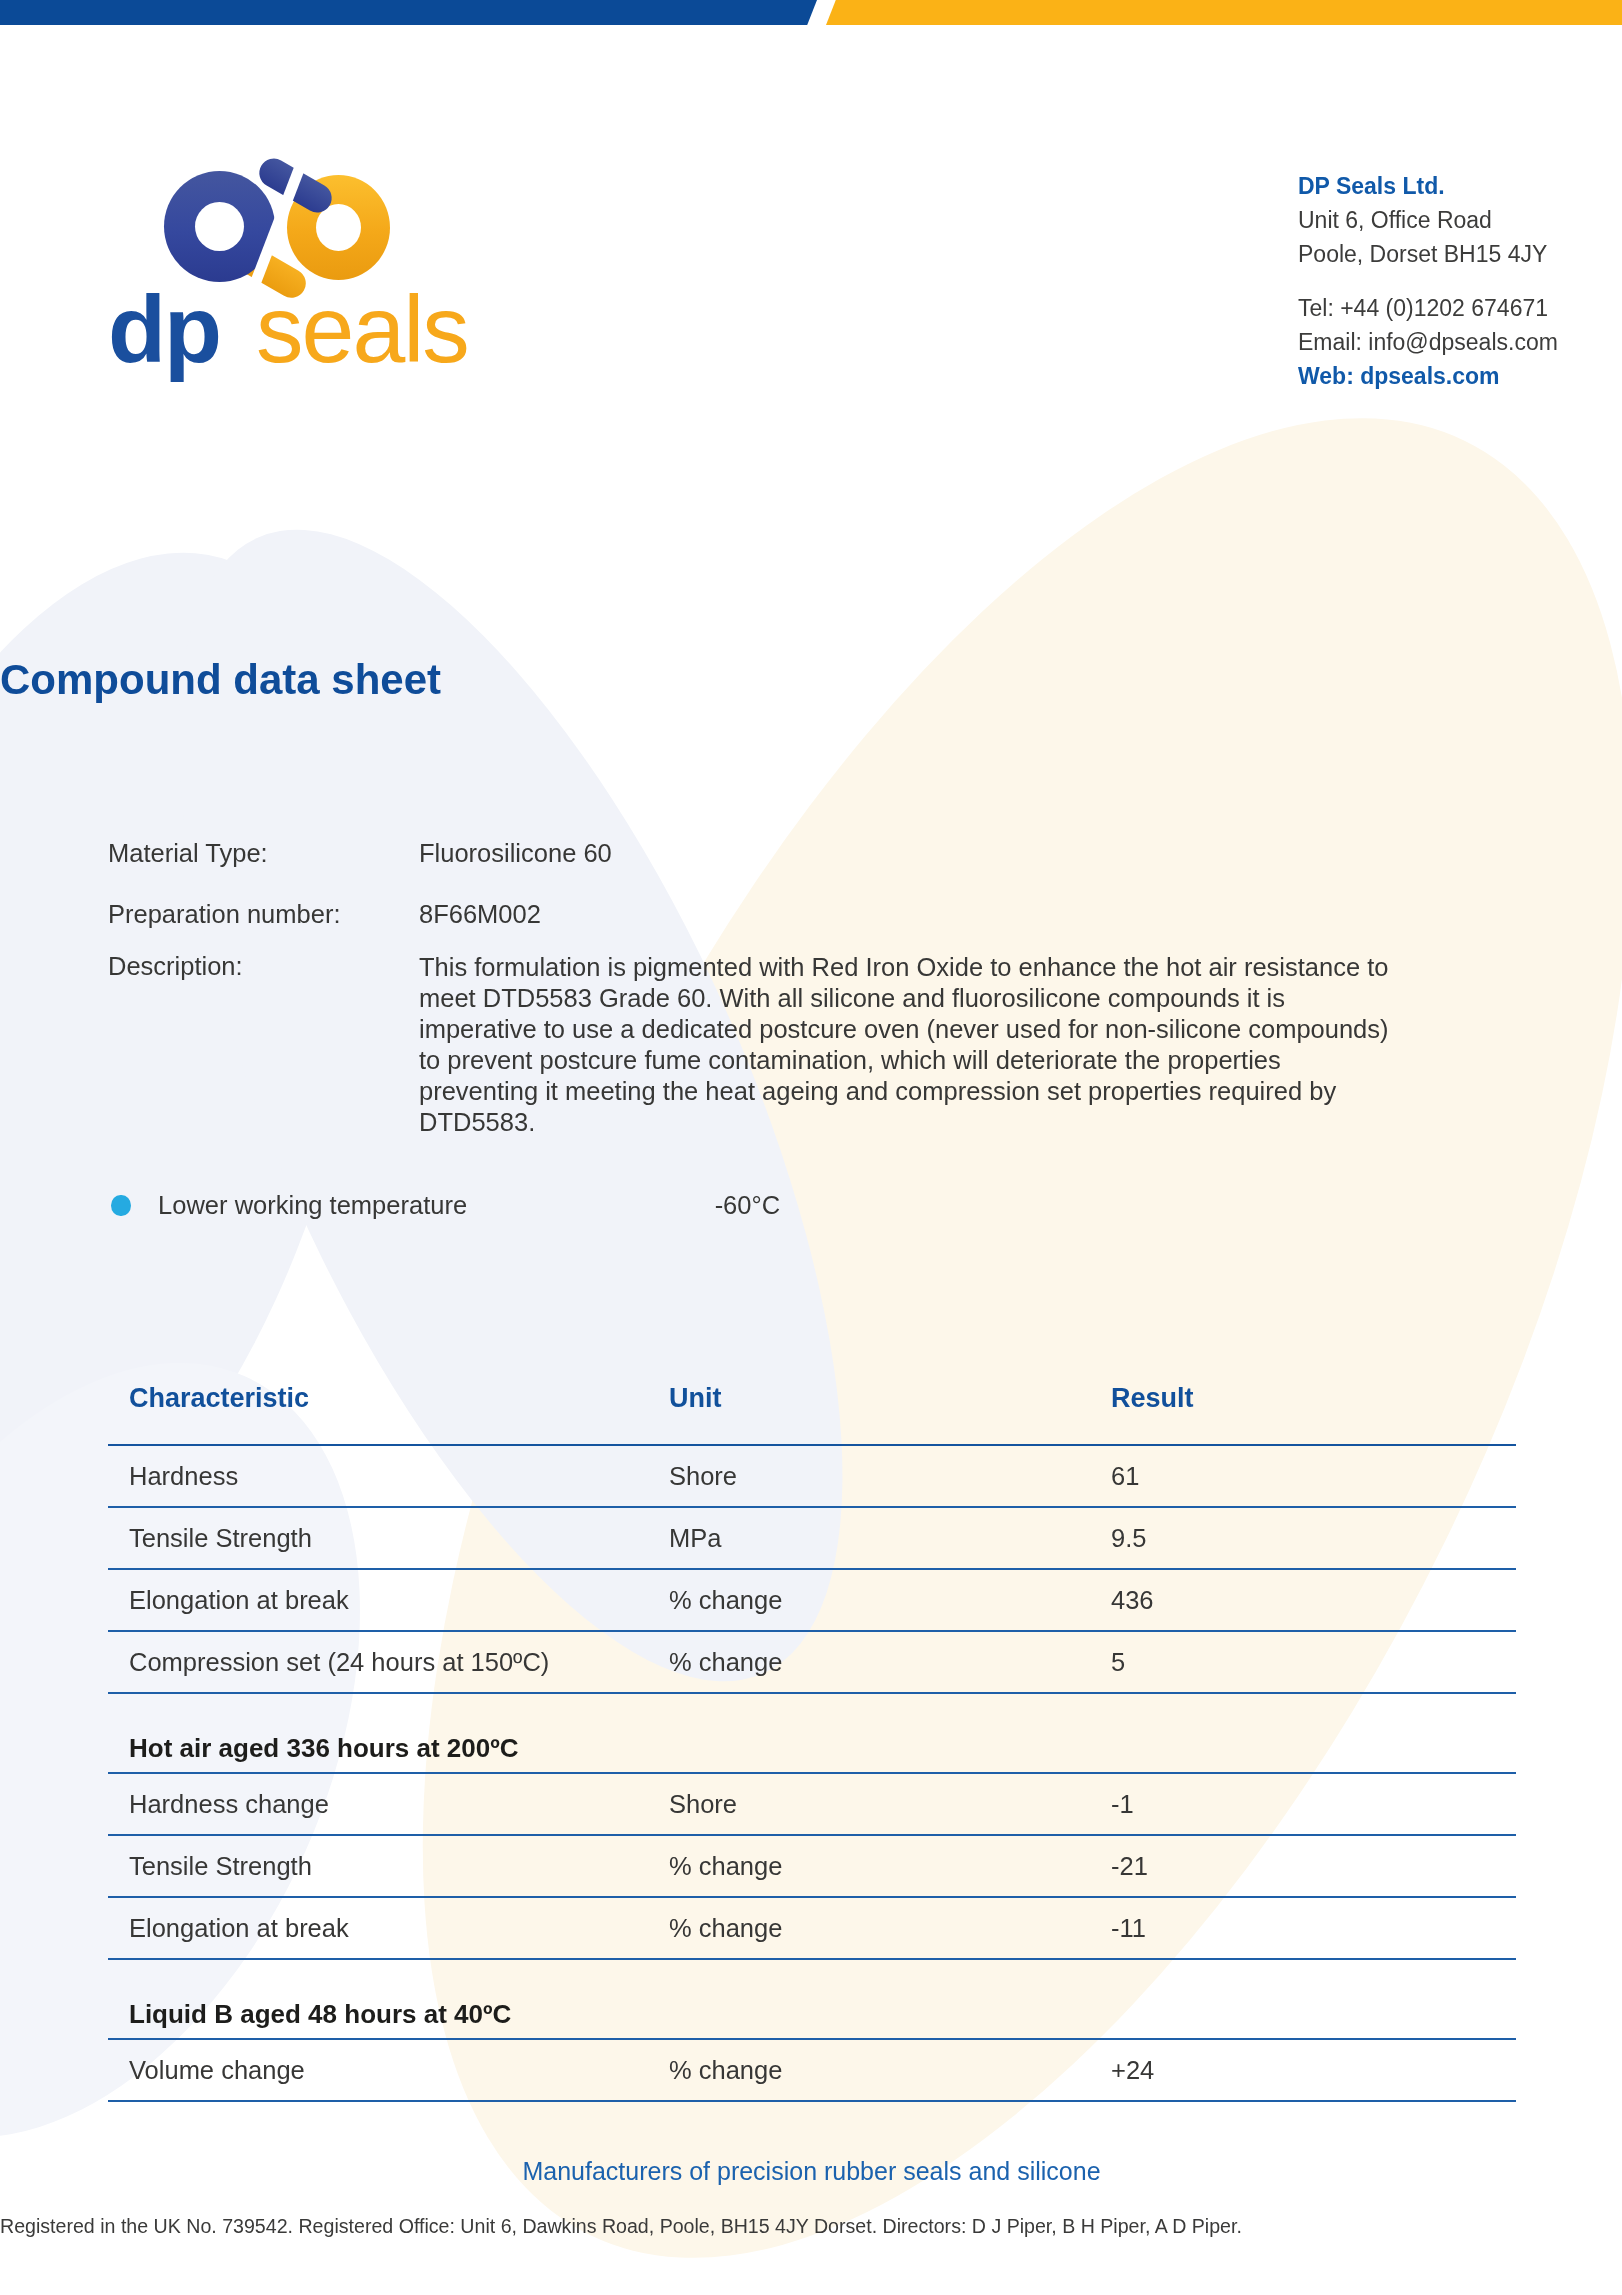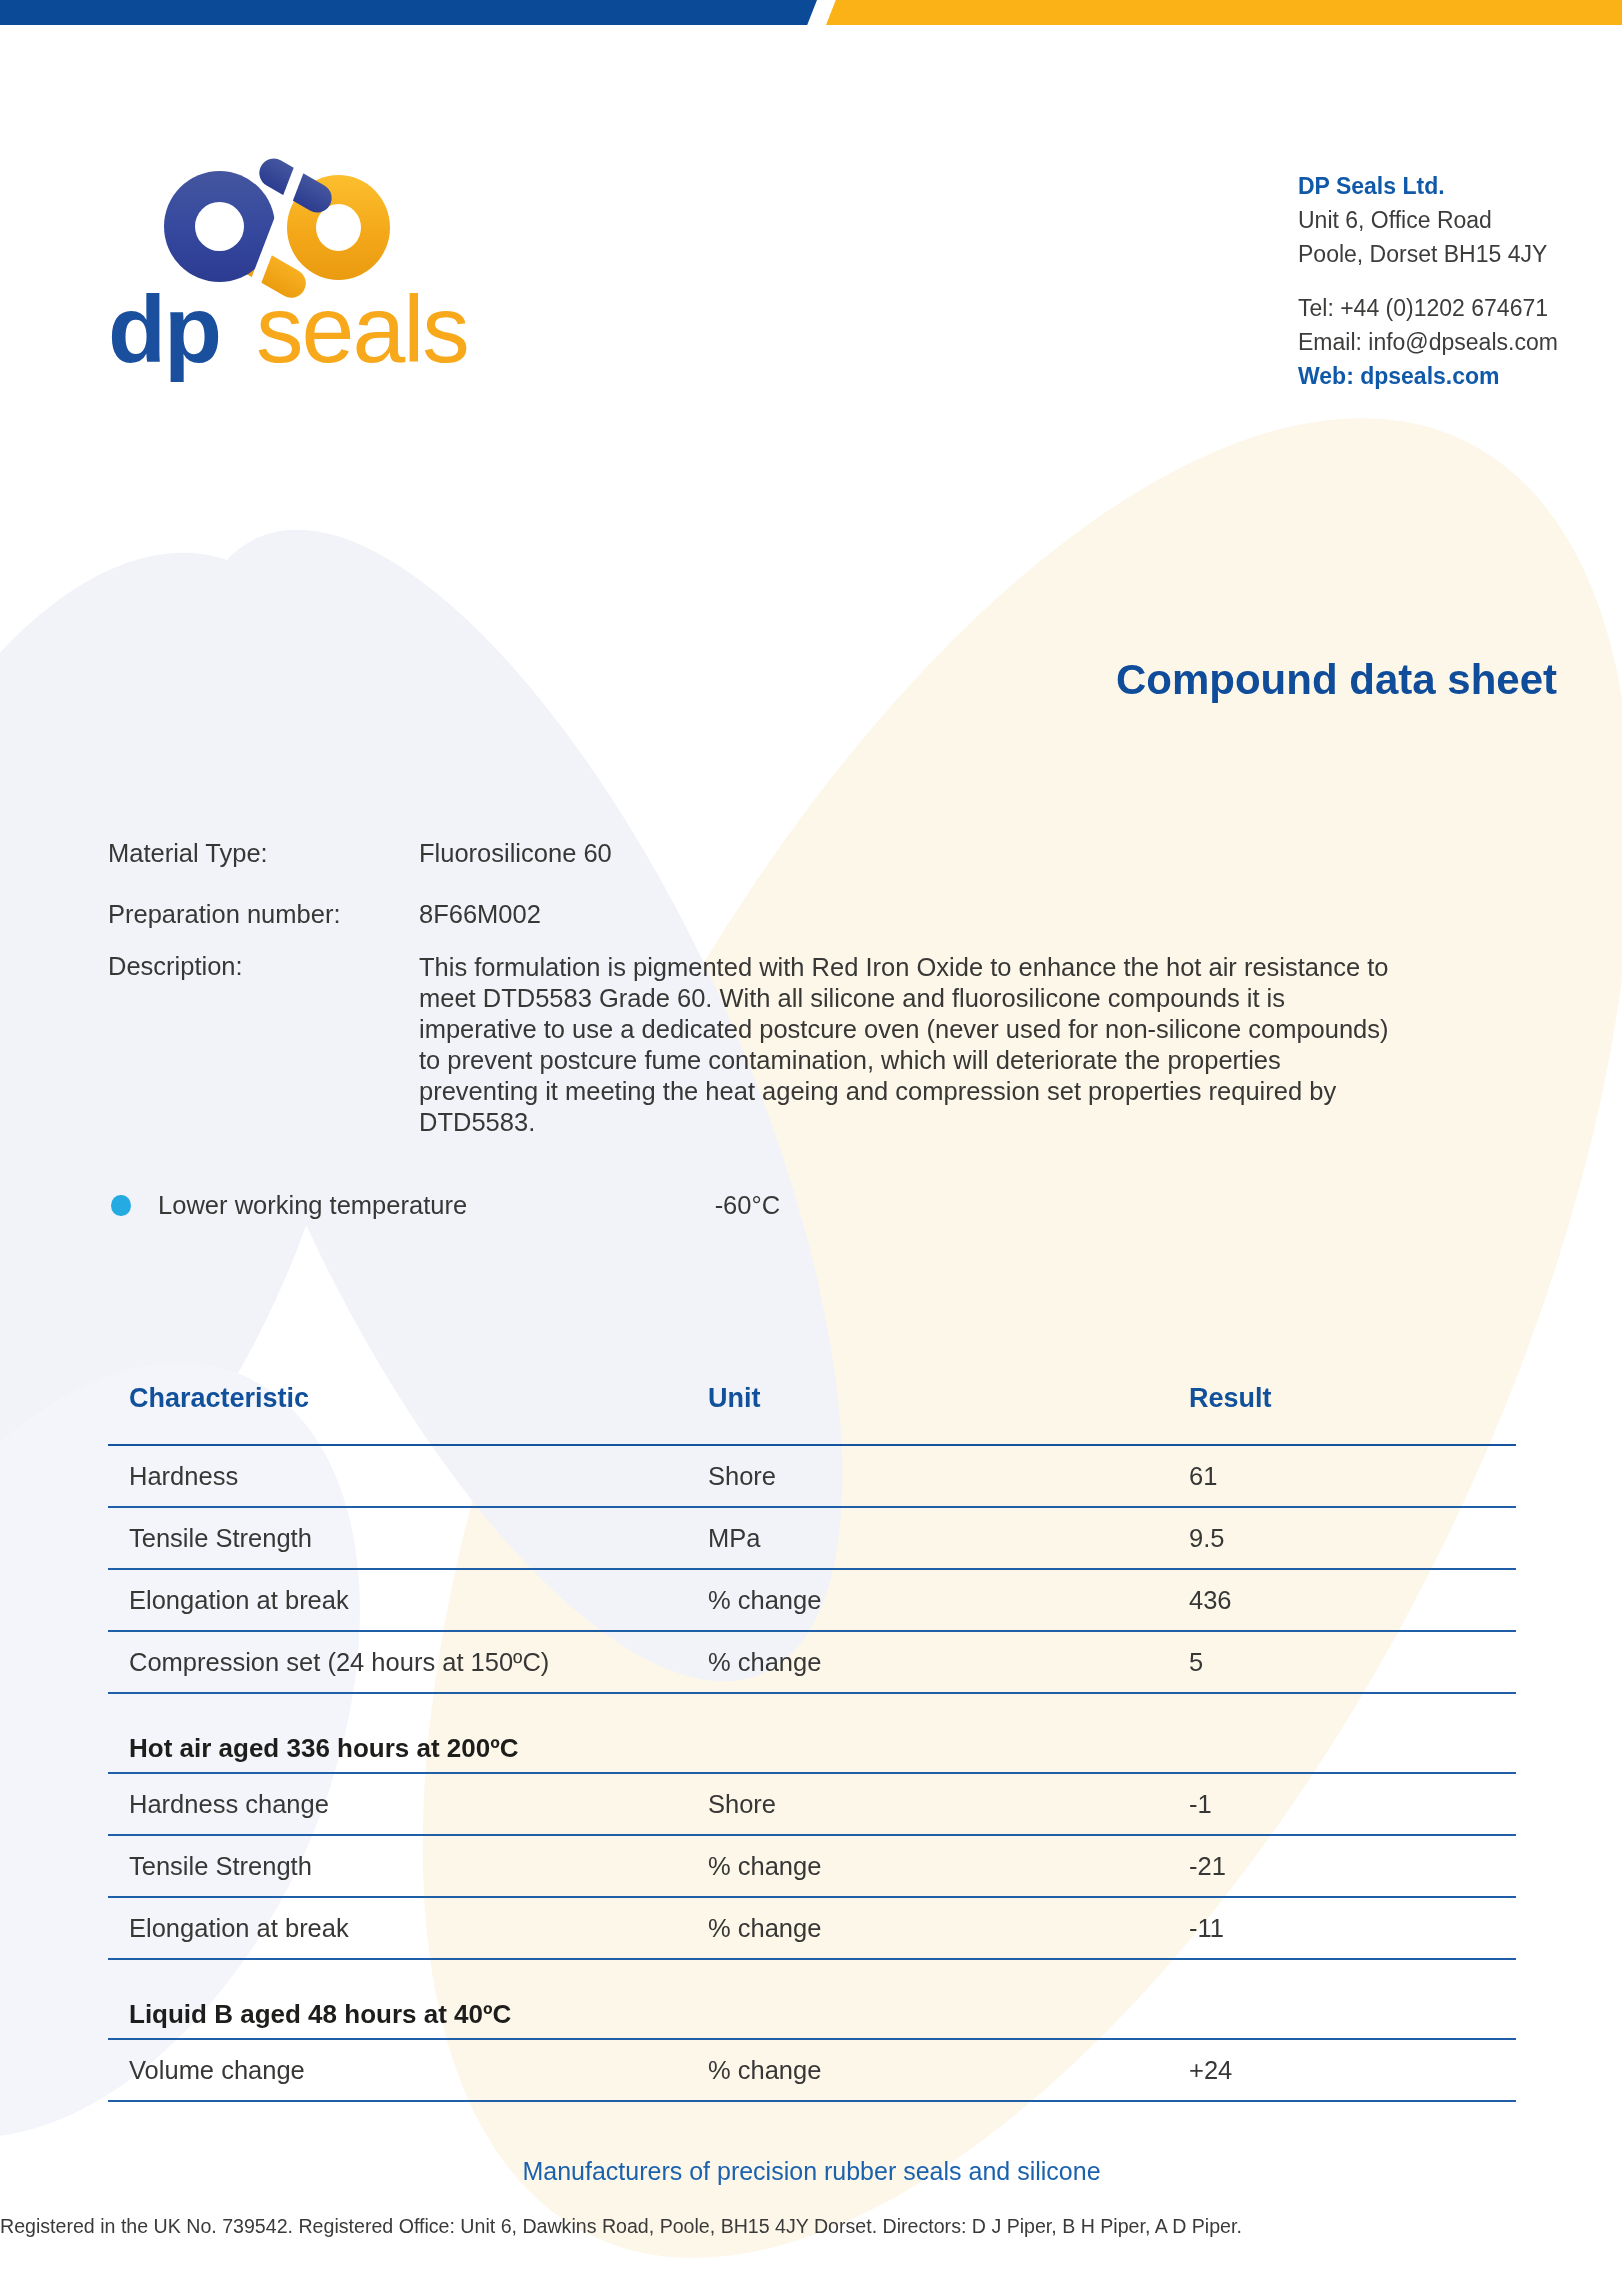--- a/index.html
+++ b/index.html
@@ -52,7 +52,7 @@
   .contact .webln { font-weight:700; color:#1059a9; }
 
   
-  .title { position:absolute; left:0; top:656px; width:1557px; text-align:right;
+  .title { position:absolute; left:0; top:656px; width:1557px; text-align:left;
            font-size:42px; font-weight:700; color:#0f4c99; }
 
   

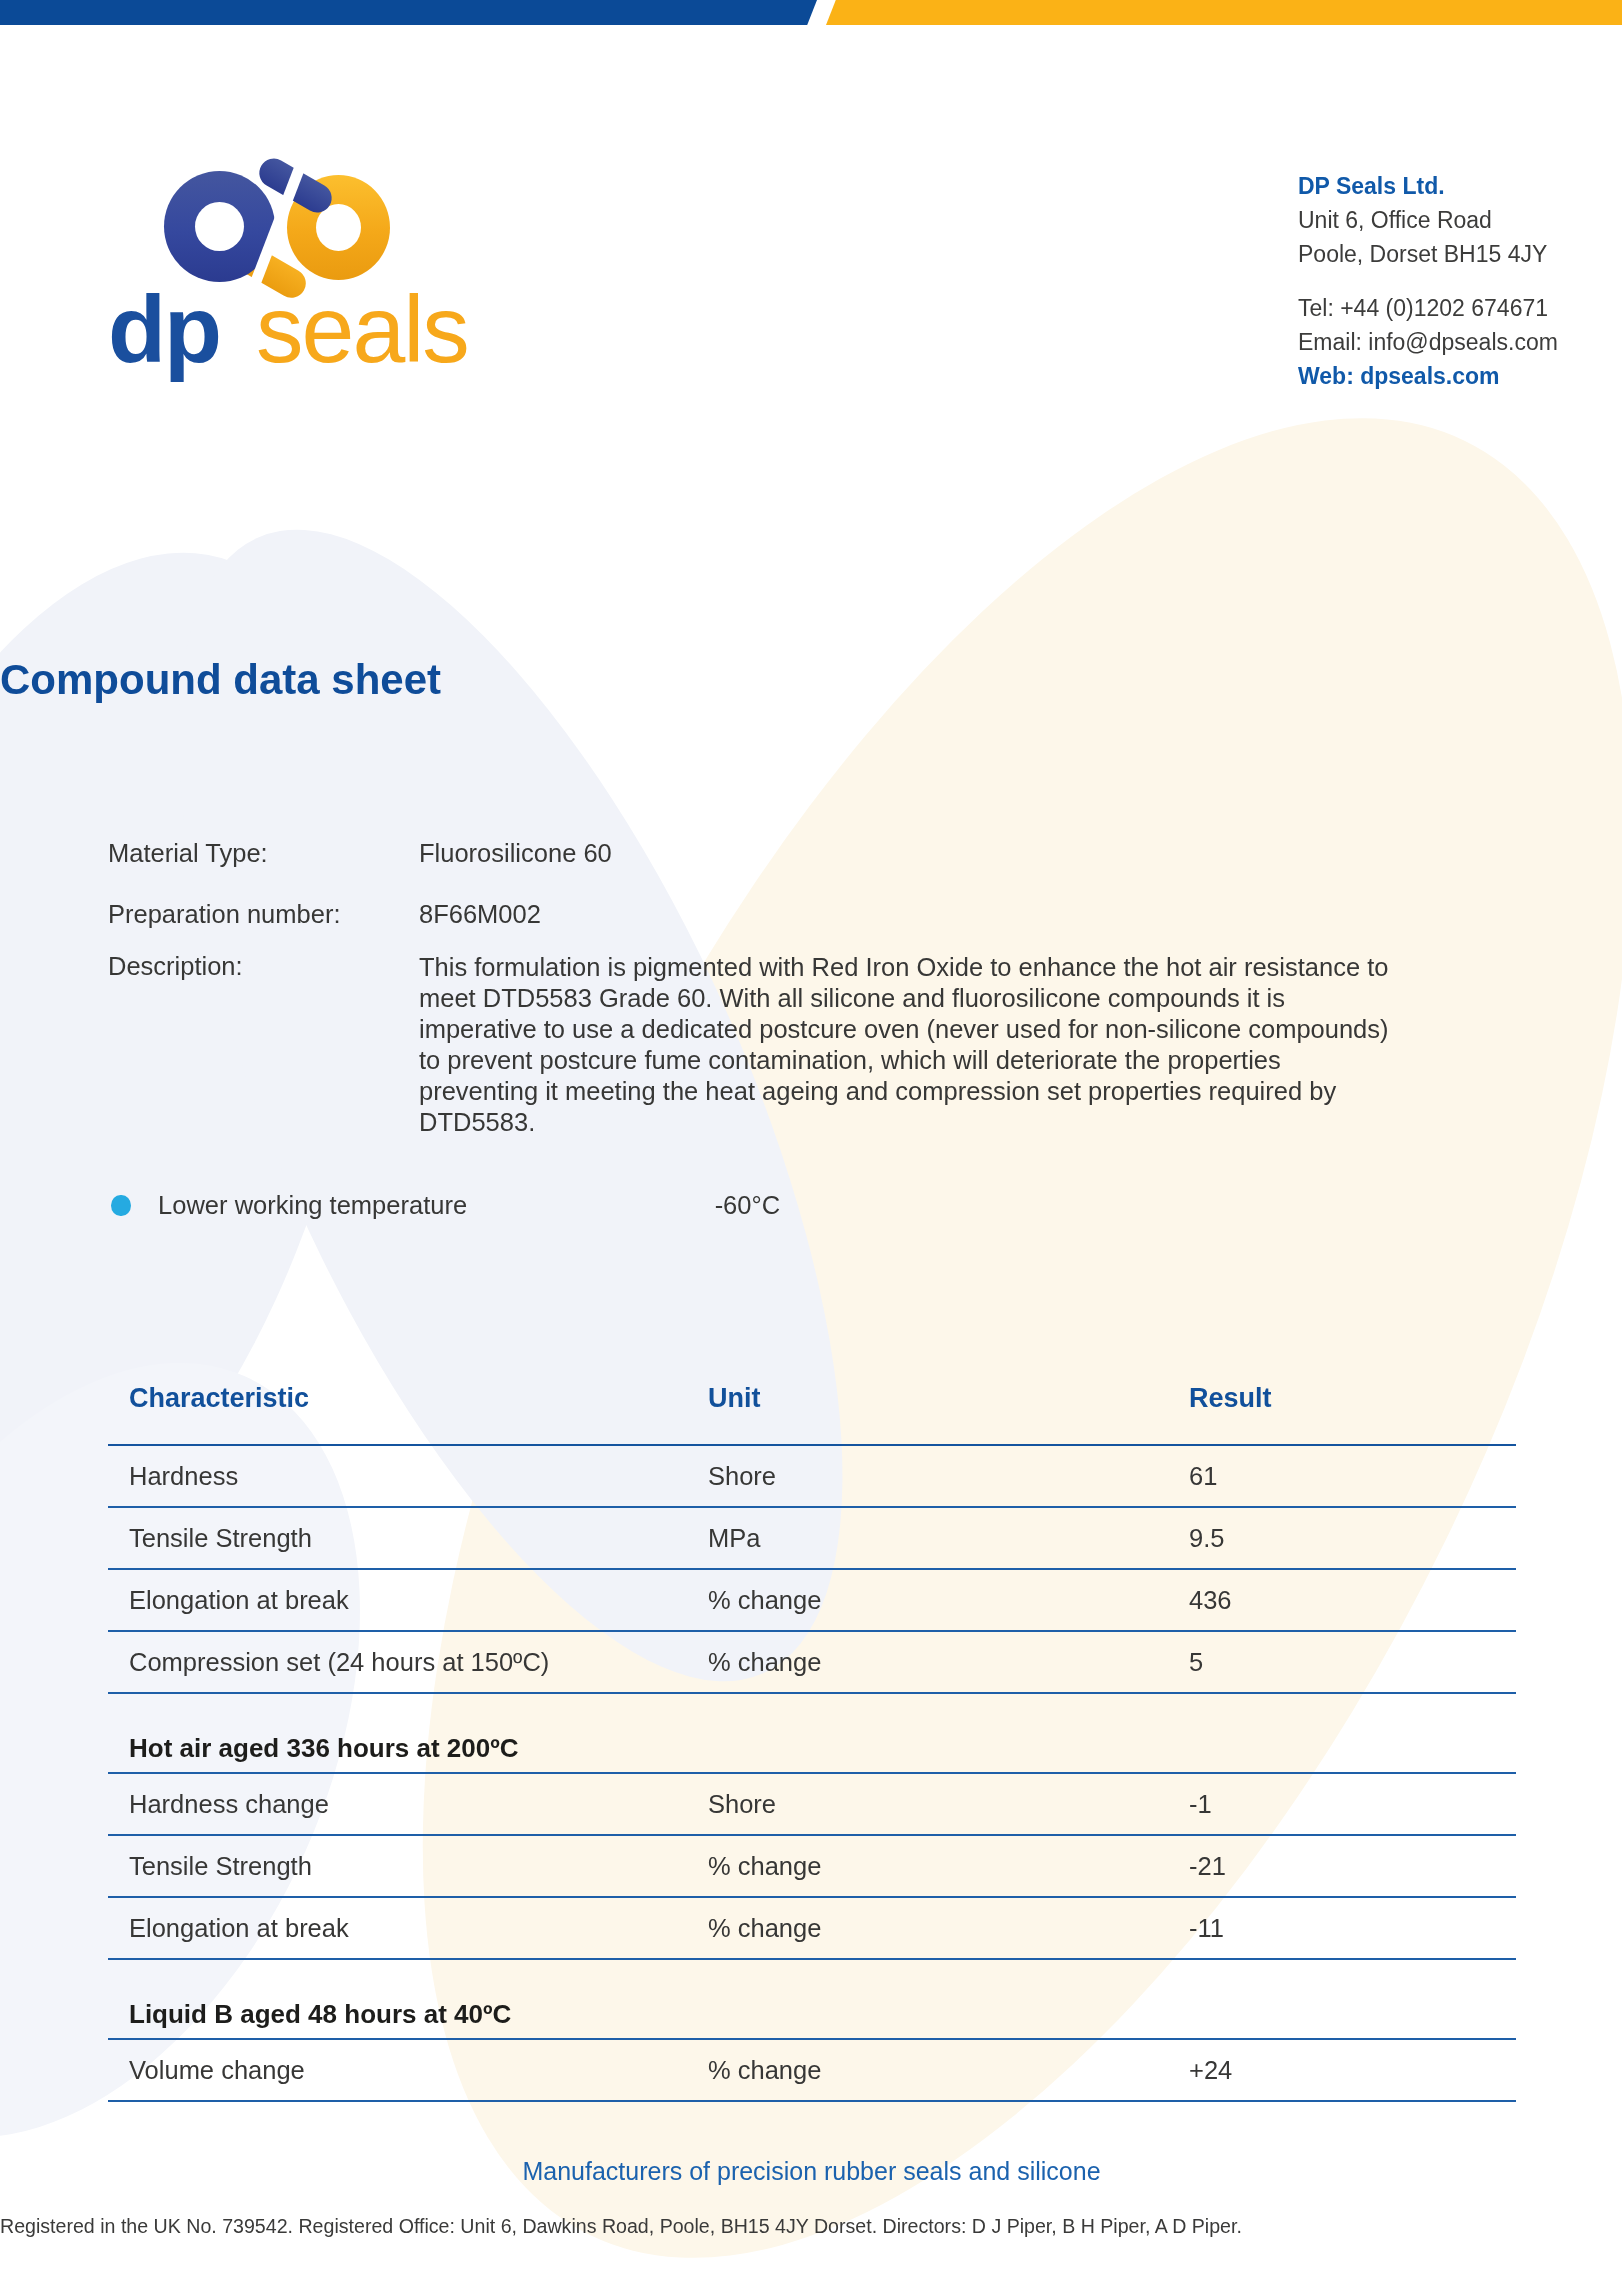--- a/index.html
+++ b/index.html
@@ -75,7 +75,7 @@
 
   
   .dtable { position:absolute; left:108px; top:1374px; width:1408px; font-size:25.5px; }
-  .trow, .thead-row { display:grid; grid-template-columns:561px 442px 1fr; align-items:center;gap:39px; }
+  .trow, .thead-row { display:grid; grid-template-columns:561px 442px 1fr; align-items:center; }
   .thead-row { height:72px; align-items:start; padding-top:9.2px;
                border-bottom:2.6px solid #14549f; font-weight:700; color:#11509b; font-size:27px; }
   .thead-row > div:first-child, .trow > div:first-child { padding-left:21px; }

